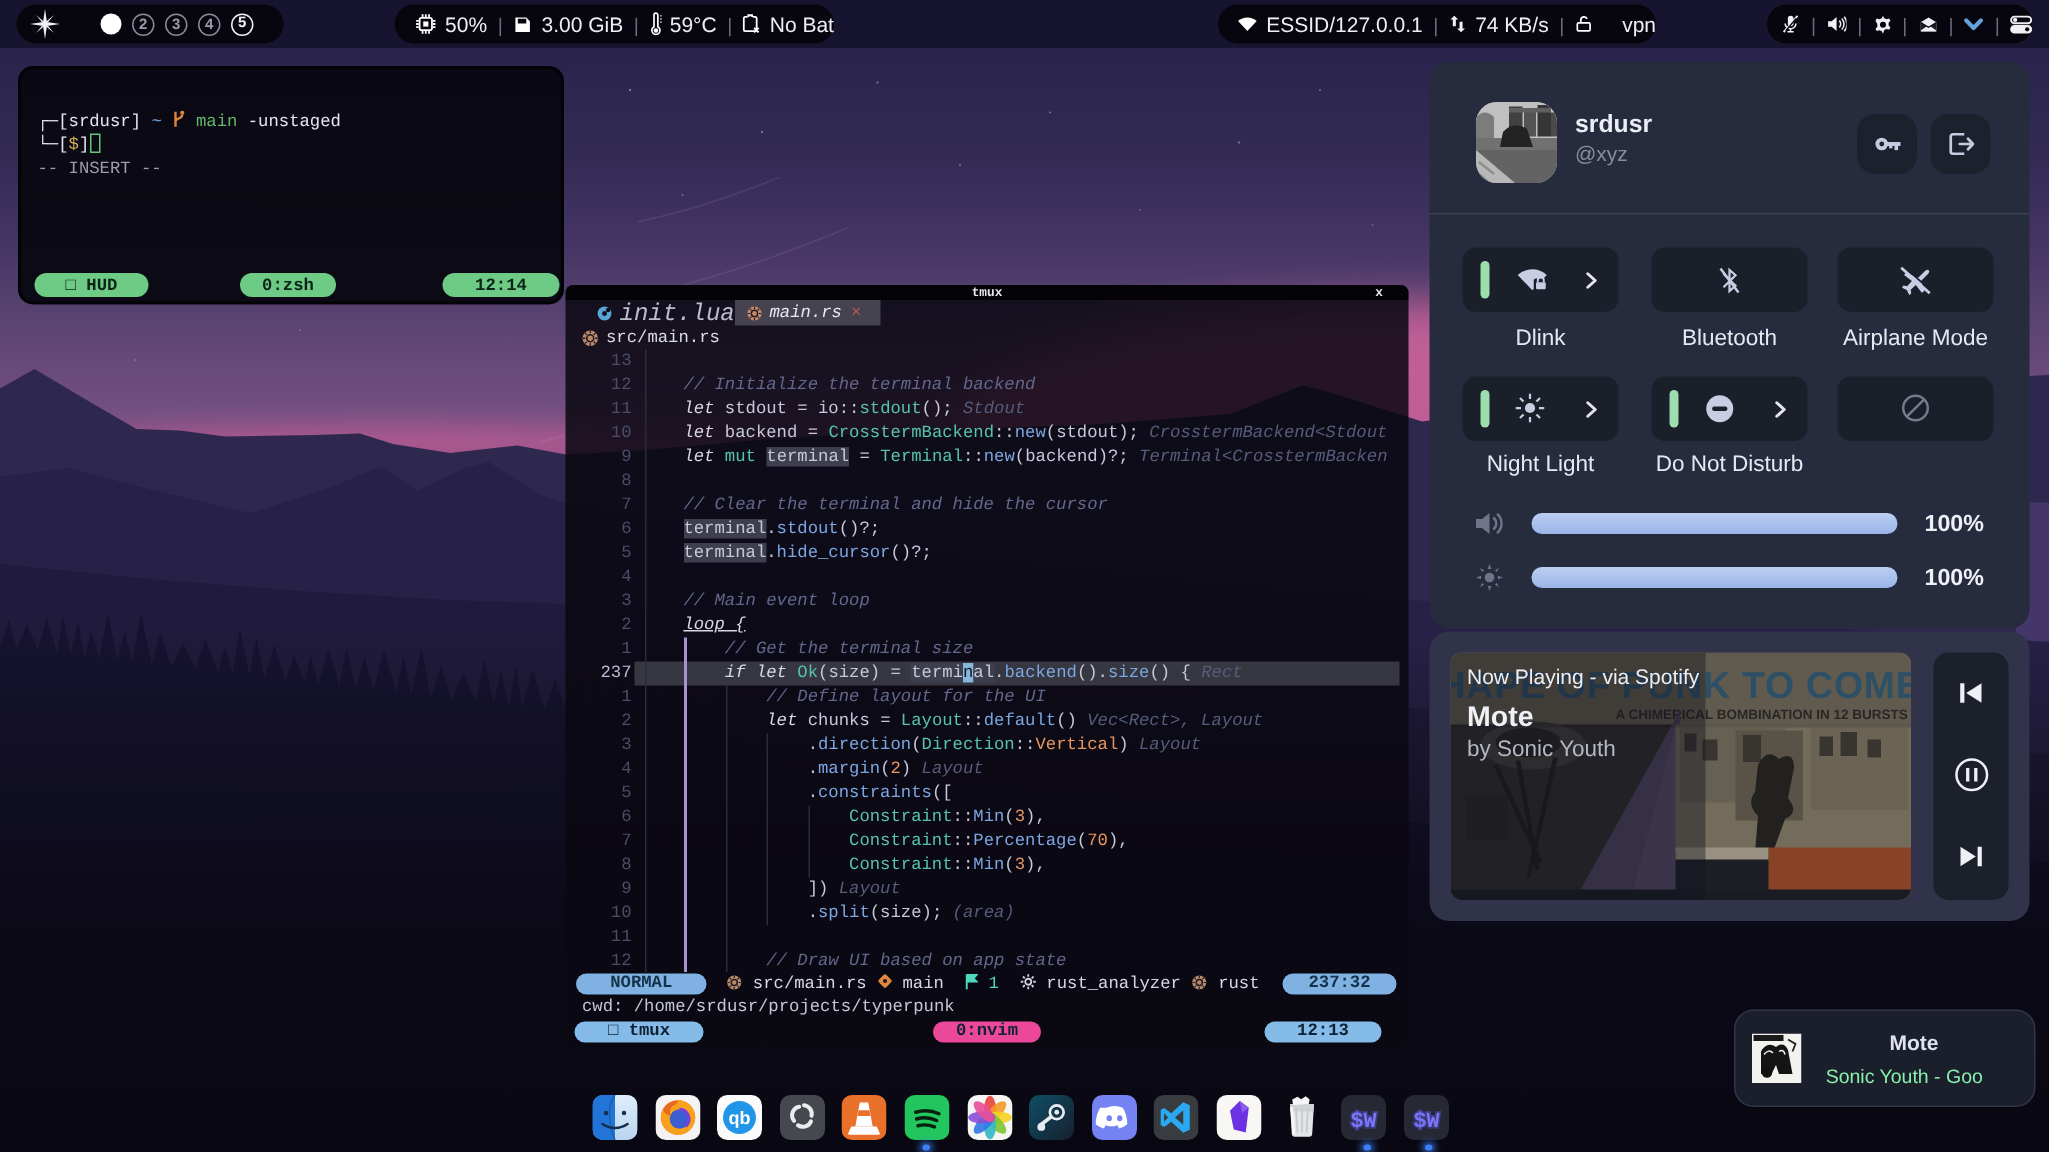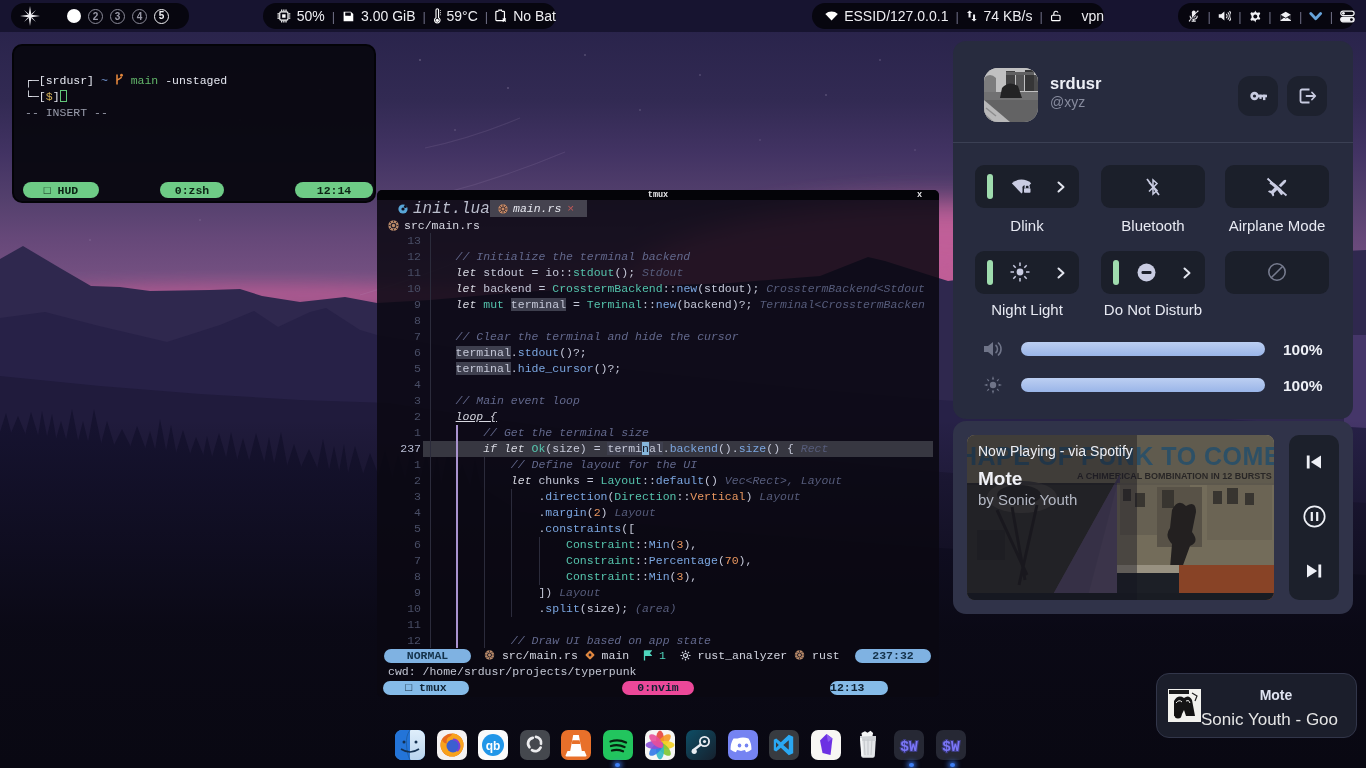--- a/index.html
+++ b/index.html
@@ -306,7 +306,7 @@
     <div style="position:absolute;left:11px;top:474px;height:16px;line-height:16px;font-size:11.5px;color:#c3c7d4;white-space:pre">cwd: /home/srdusr/projects/typerpunk</div>
     <div style="position:absolute;left:6px;top:491px;width:86px;height:14px;background:#85bbe8;border-radius:7px;color:#0f2233;font-size:11.5px;font-weight:bold;text-align:center;line-height:14px">□ tmux</div>
     <div style="position:absolute;left:245px;top:491px;width:72px;height:14px;background:#ec4899;border-radius:7px;color:#0f2233;font-size:11.5px;font-weight:bold;text-align:center;line-height:14px">0:nvim</div>
-    <div style="position:absolute;left:453px;top:491px;width:58px;height:14px;background:#85bbe8;border-radius:7px;color:#0f2233;font-size:11.5px;font-weight:bold;line-height:14px">12:13</div>
+    <div style="position:absolute;left:466px;top:491px;width:78px;height:14px;background:#85bbe8;border-radius:7px;color:#0f2233;font-size:11.5px;font-weight:bold;text-align:center;line-height:14px">12:13</div>
   </div>
 </div>
 

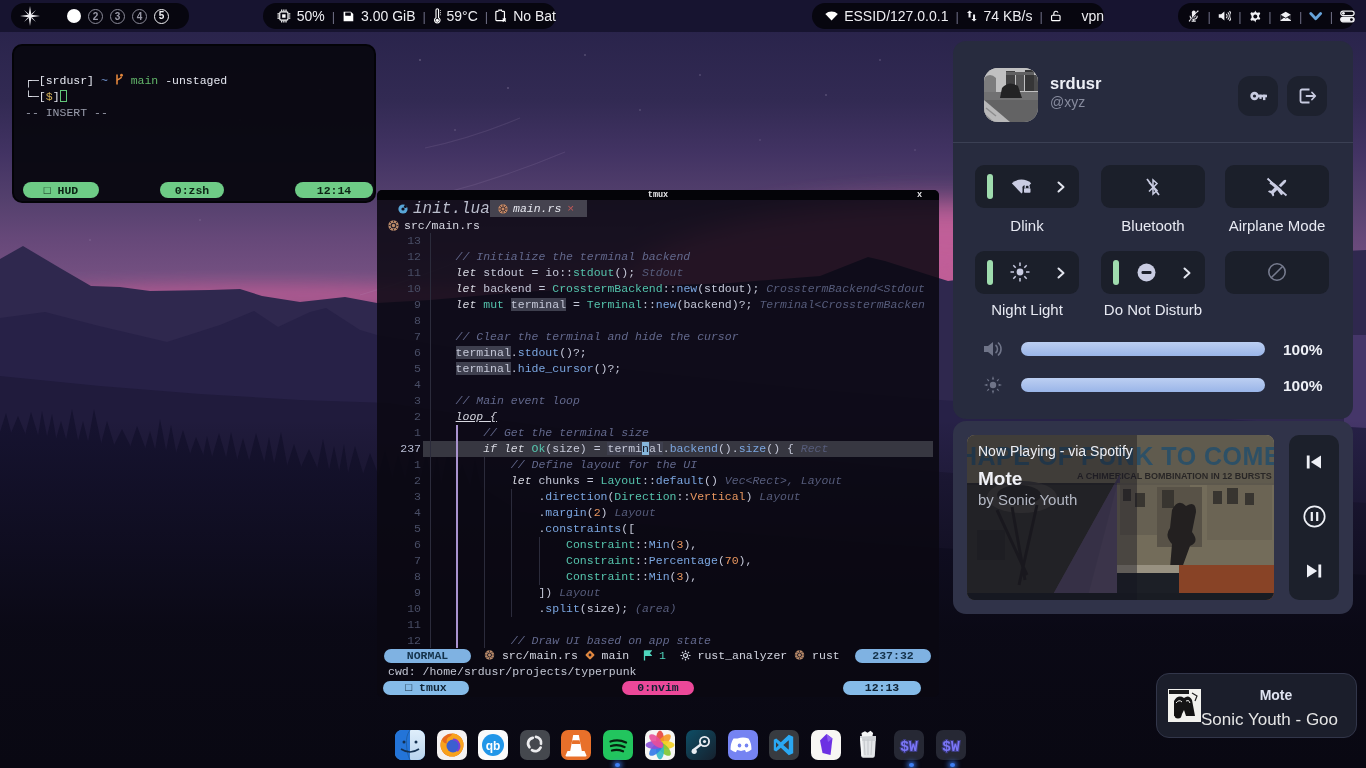--- a/index.html
+++ b/index.html
@@ -479,7 +479,7 @@
     <path d="M24 4 l5 3 -2 5" stroke="#222" stroke-width="1.2" fill="none"></path>
   </svg>
   <div style="position:absolute;left:44px;top:13px;width:150px;text-align:center;font-size:14px;font-weight:bold;color:#dfe3f0">Mote</div>
-  <div style="position:absolute;left:30px;top:36px;width:165px;text-align:center;font-size:17px;color:#e5e5e5">Sonic Youth - Goo</div>
+  <div style="position:absolute;left:30px;top:36px;width:165px;text-align:center;font-size:13px;color:#86efac">Sonic Youth - Goo</div>
 </div>
 <div id="dock">
   <svg class="di" style="left:395px" viewBox="0 0 30 30">

